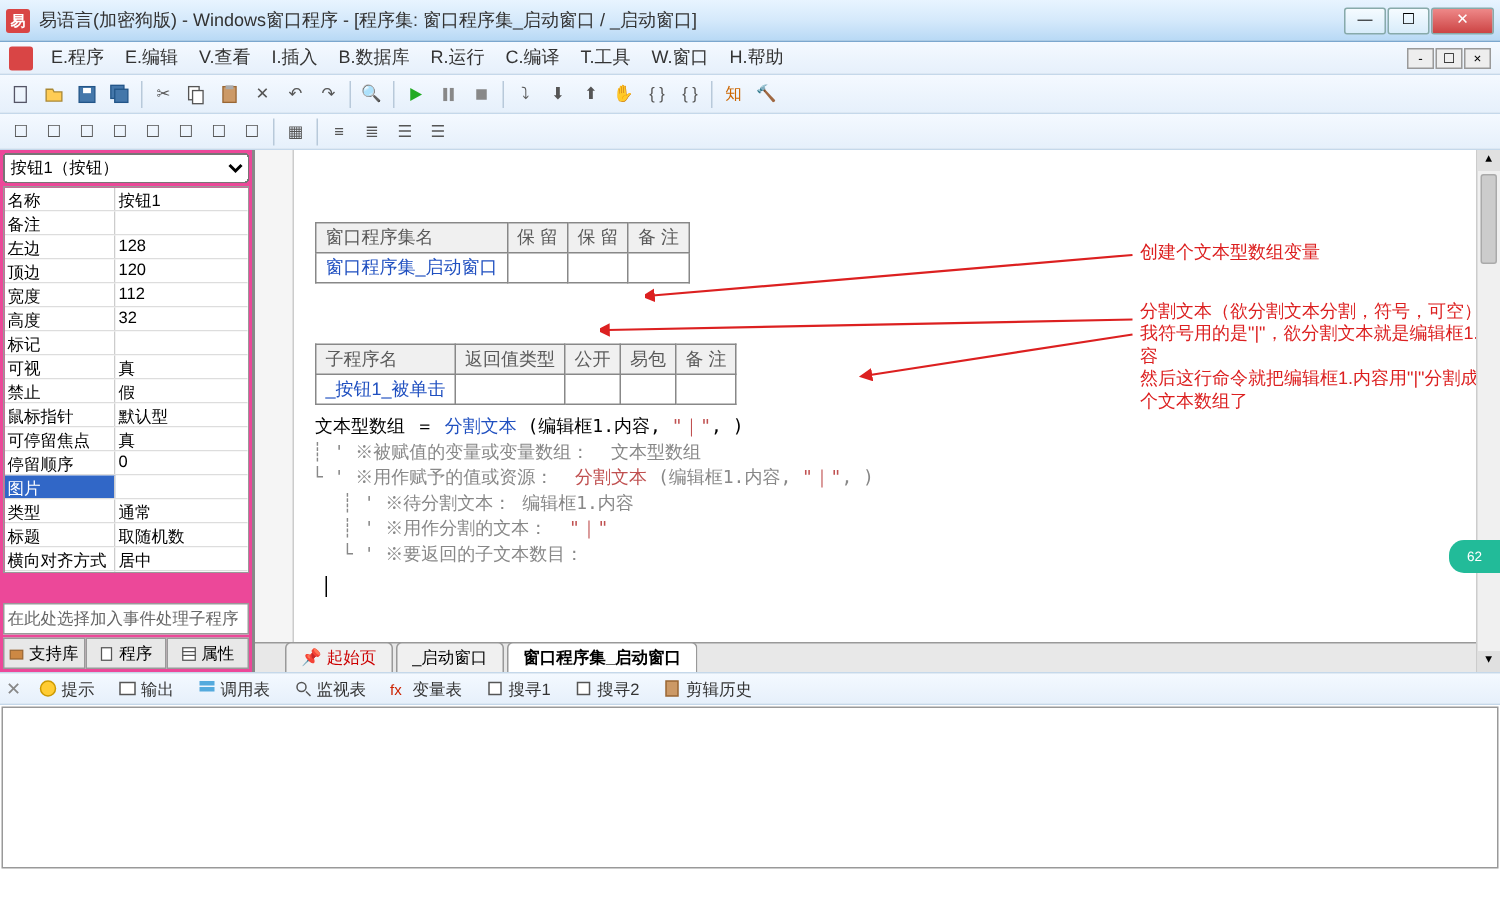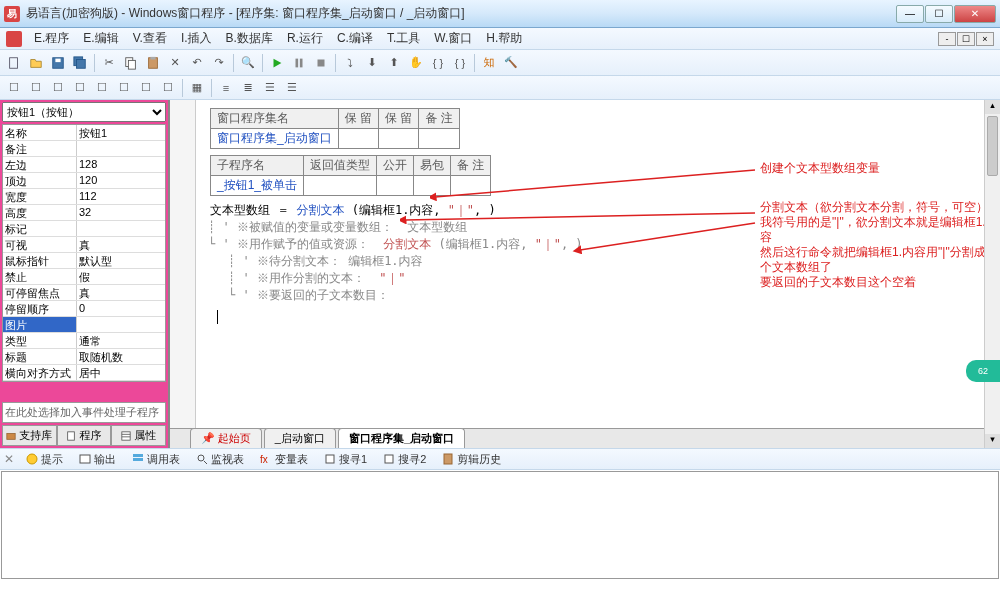--- a/index.html
+++ b/index.html
@@ -53,7 +53,7 @@
 .gutter { position: absolute; left: 0; top: 0; width: 26px; height: 100%; background: #f5f5f5; border-right: 1px solid #ccc; }
 
 
-.ctable { border-collapse: collapse; font-size: 12px; margin-bottom: 6px; margin-left: 10px; }
+.ctable { border-collapse: collapse; font-size: 12px; margin-bottom: 6px; margin-left: 10px; margin-top: 40px; }
 .ctable td, .ctable th { border: 1px solid #888; padding: 1px 6px; text-align: left; background: #fff; }
 .ctable th { background: #f0f0f0; font-weight: normal; color: #5a5a5a; }
 .ctable .blue { color: #2050c0; }

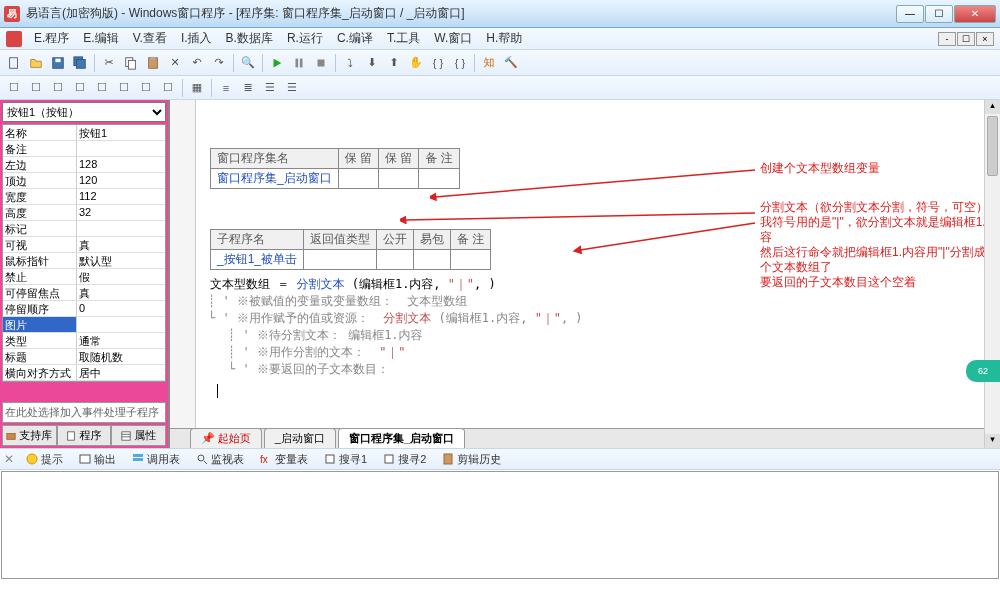--- a/index.html
+++ b/index.html
@@ -252,12 +252,12 @@
           <div class="prop-val">真</div>
         </div>
         <div class="prop-row">
+          <div class="prop-name">禁止</div>
+          <div class="prop-val">假</div>
+        </div>
+        <div class="prop-row">
           <div class="prop-name">鼠标指针</div>
           <div class="prop-val">默认型</div>
-        </div>
-        <div class="prop-row">
-          <div class="prop-name">禁止</div>
-          <div class="prop-val">假</div>
         </div>
         <div class="prop-row">
           <div class="prop-name">可停留焦点</div>

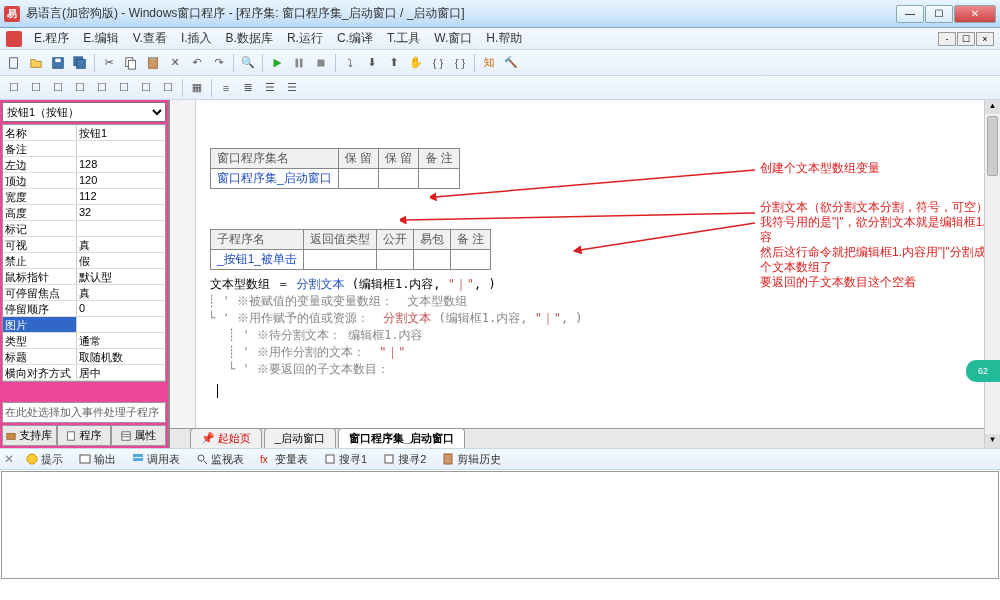--- a/index.html
+++ b/index.html
@@ -377,7 +377,6 @@
         <div>分割文本（欲分割文本分割，符号，可空）</div>
         <div>我符号用的是"|"，欲分割文本就是编辑框1.内容</div>
         <div>然后这行命令就把编辑框1.内容用"|"分割成一个文本数组了</div>
-        <div>要返回的子文本数目这个空着</div>
       </div>
     </div>
 

